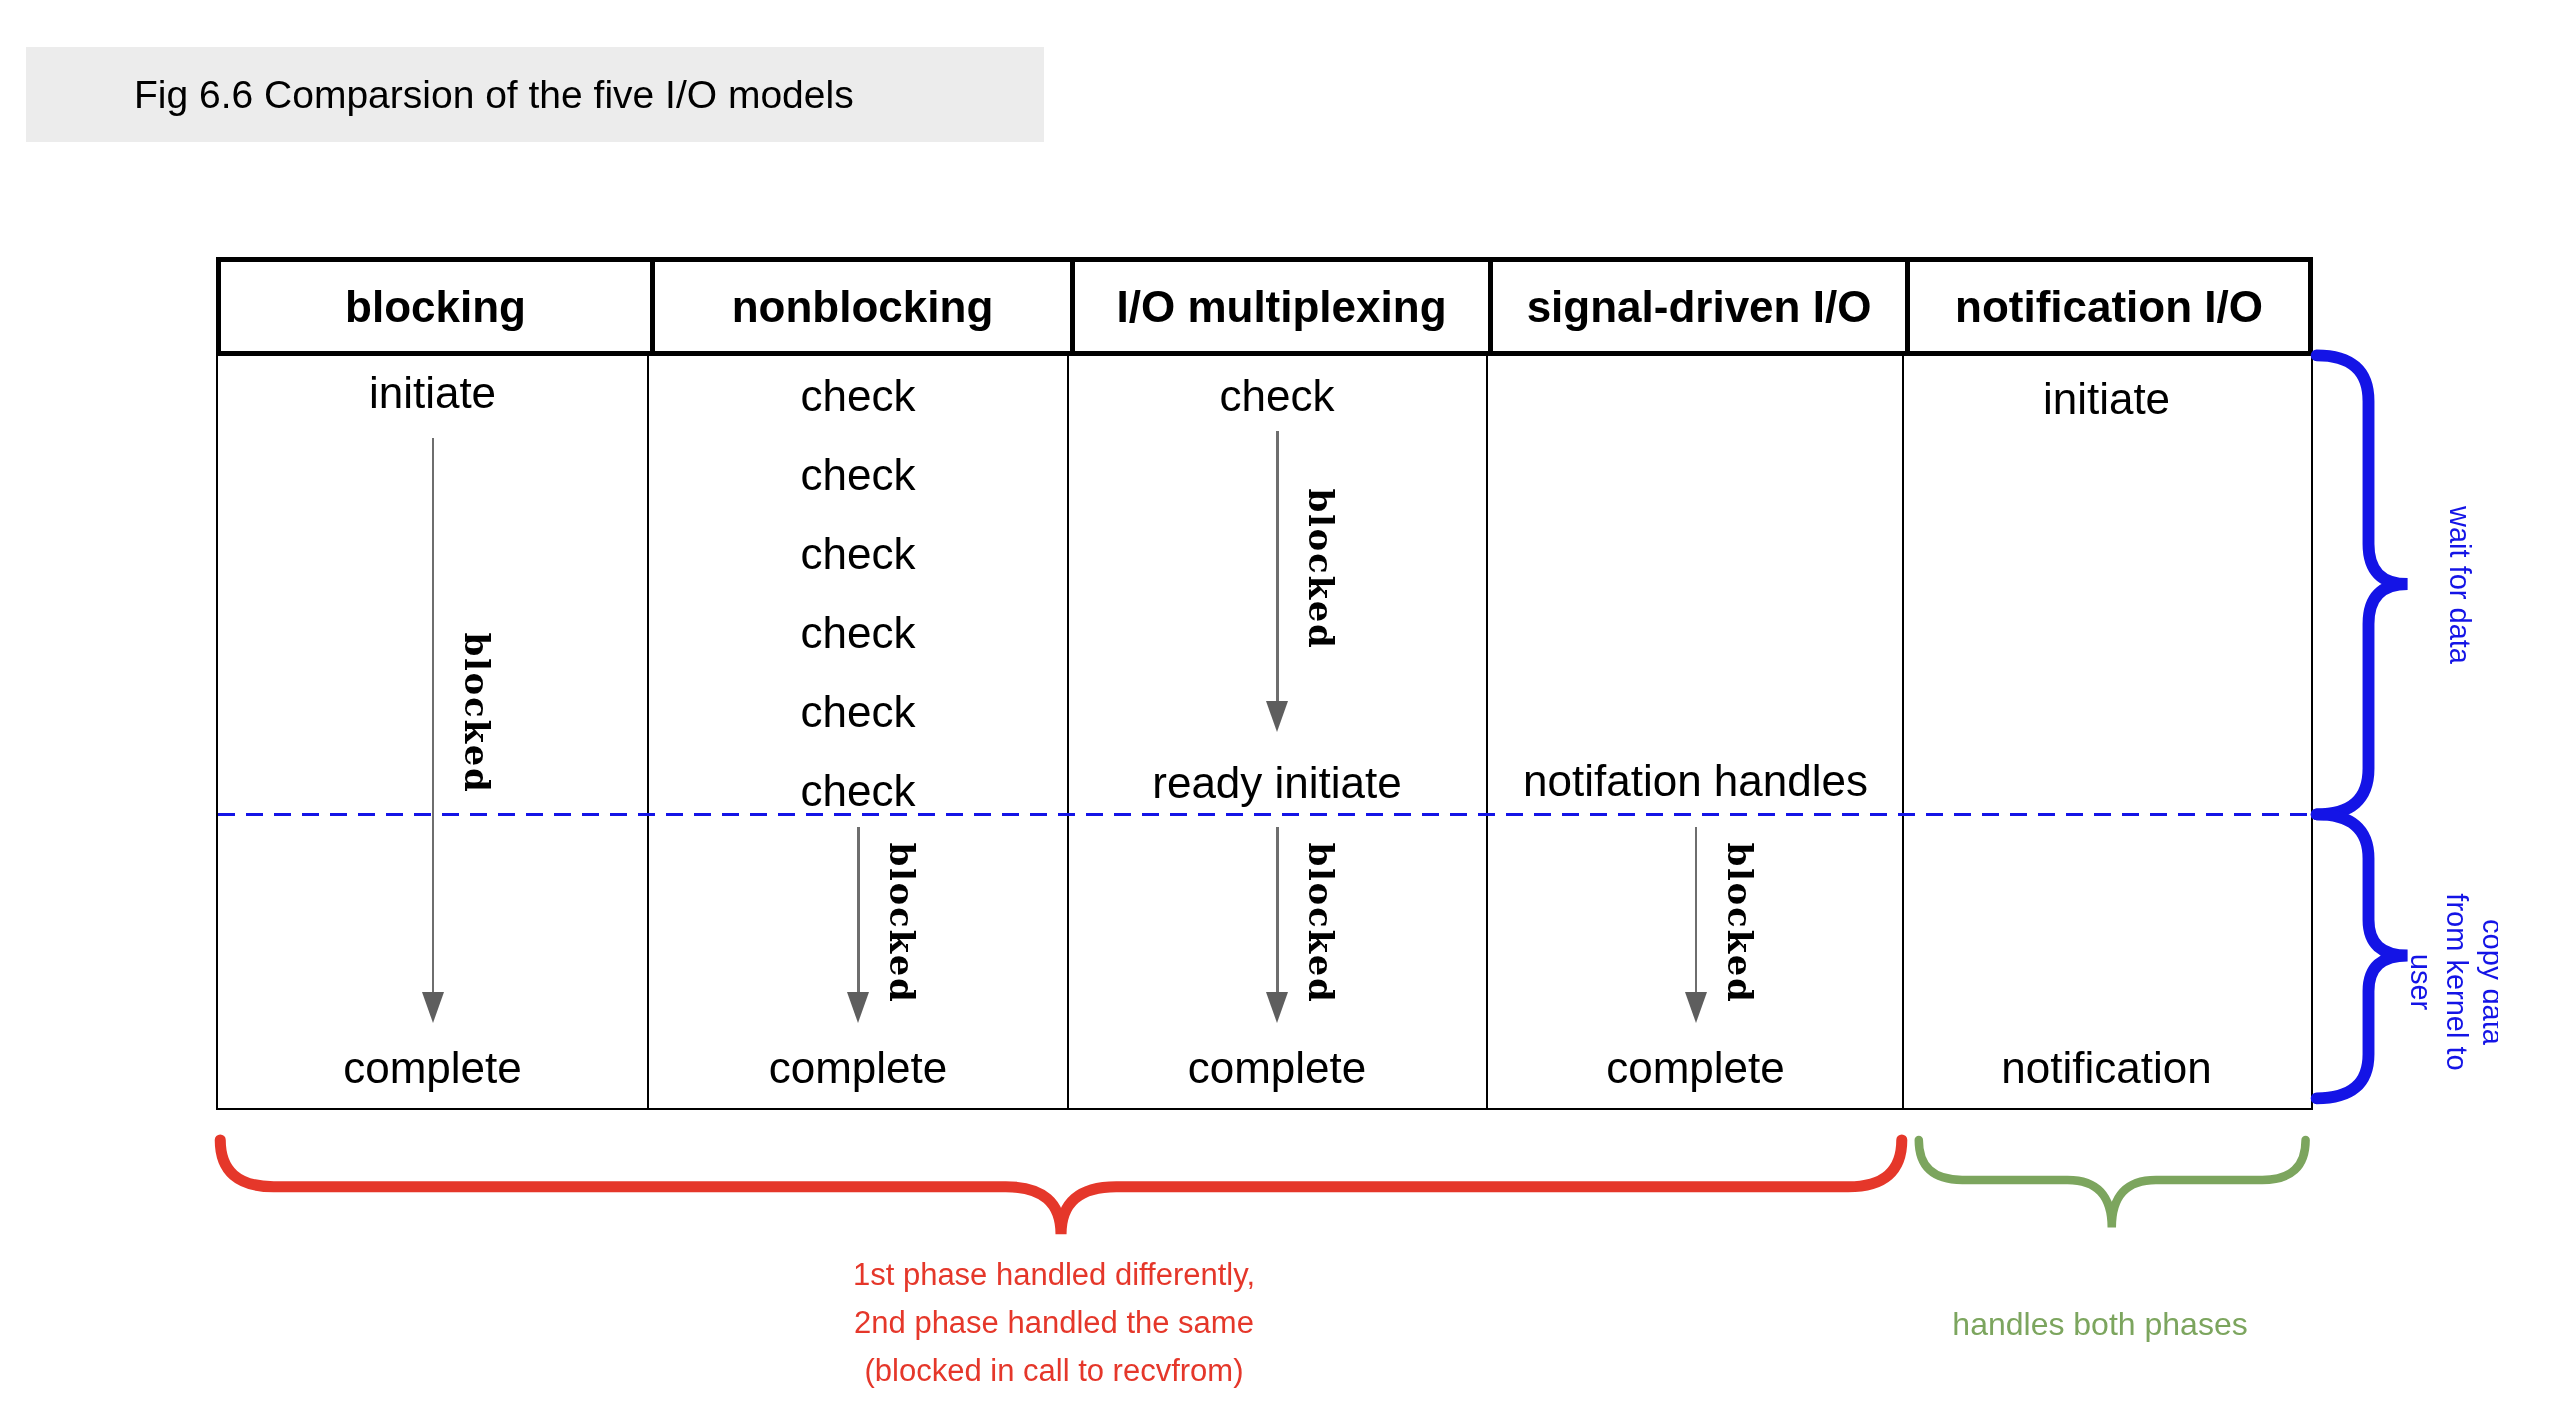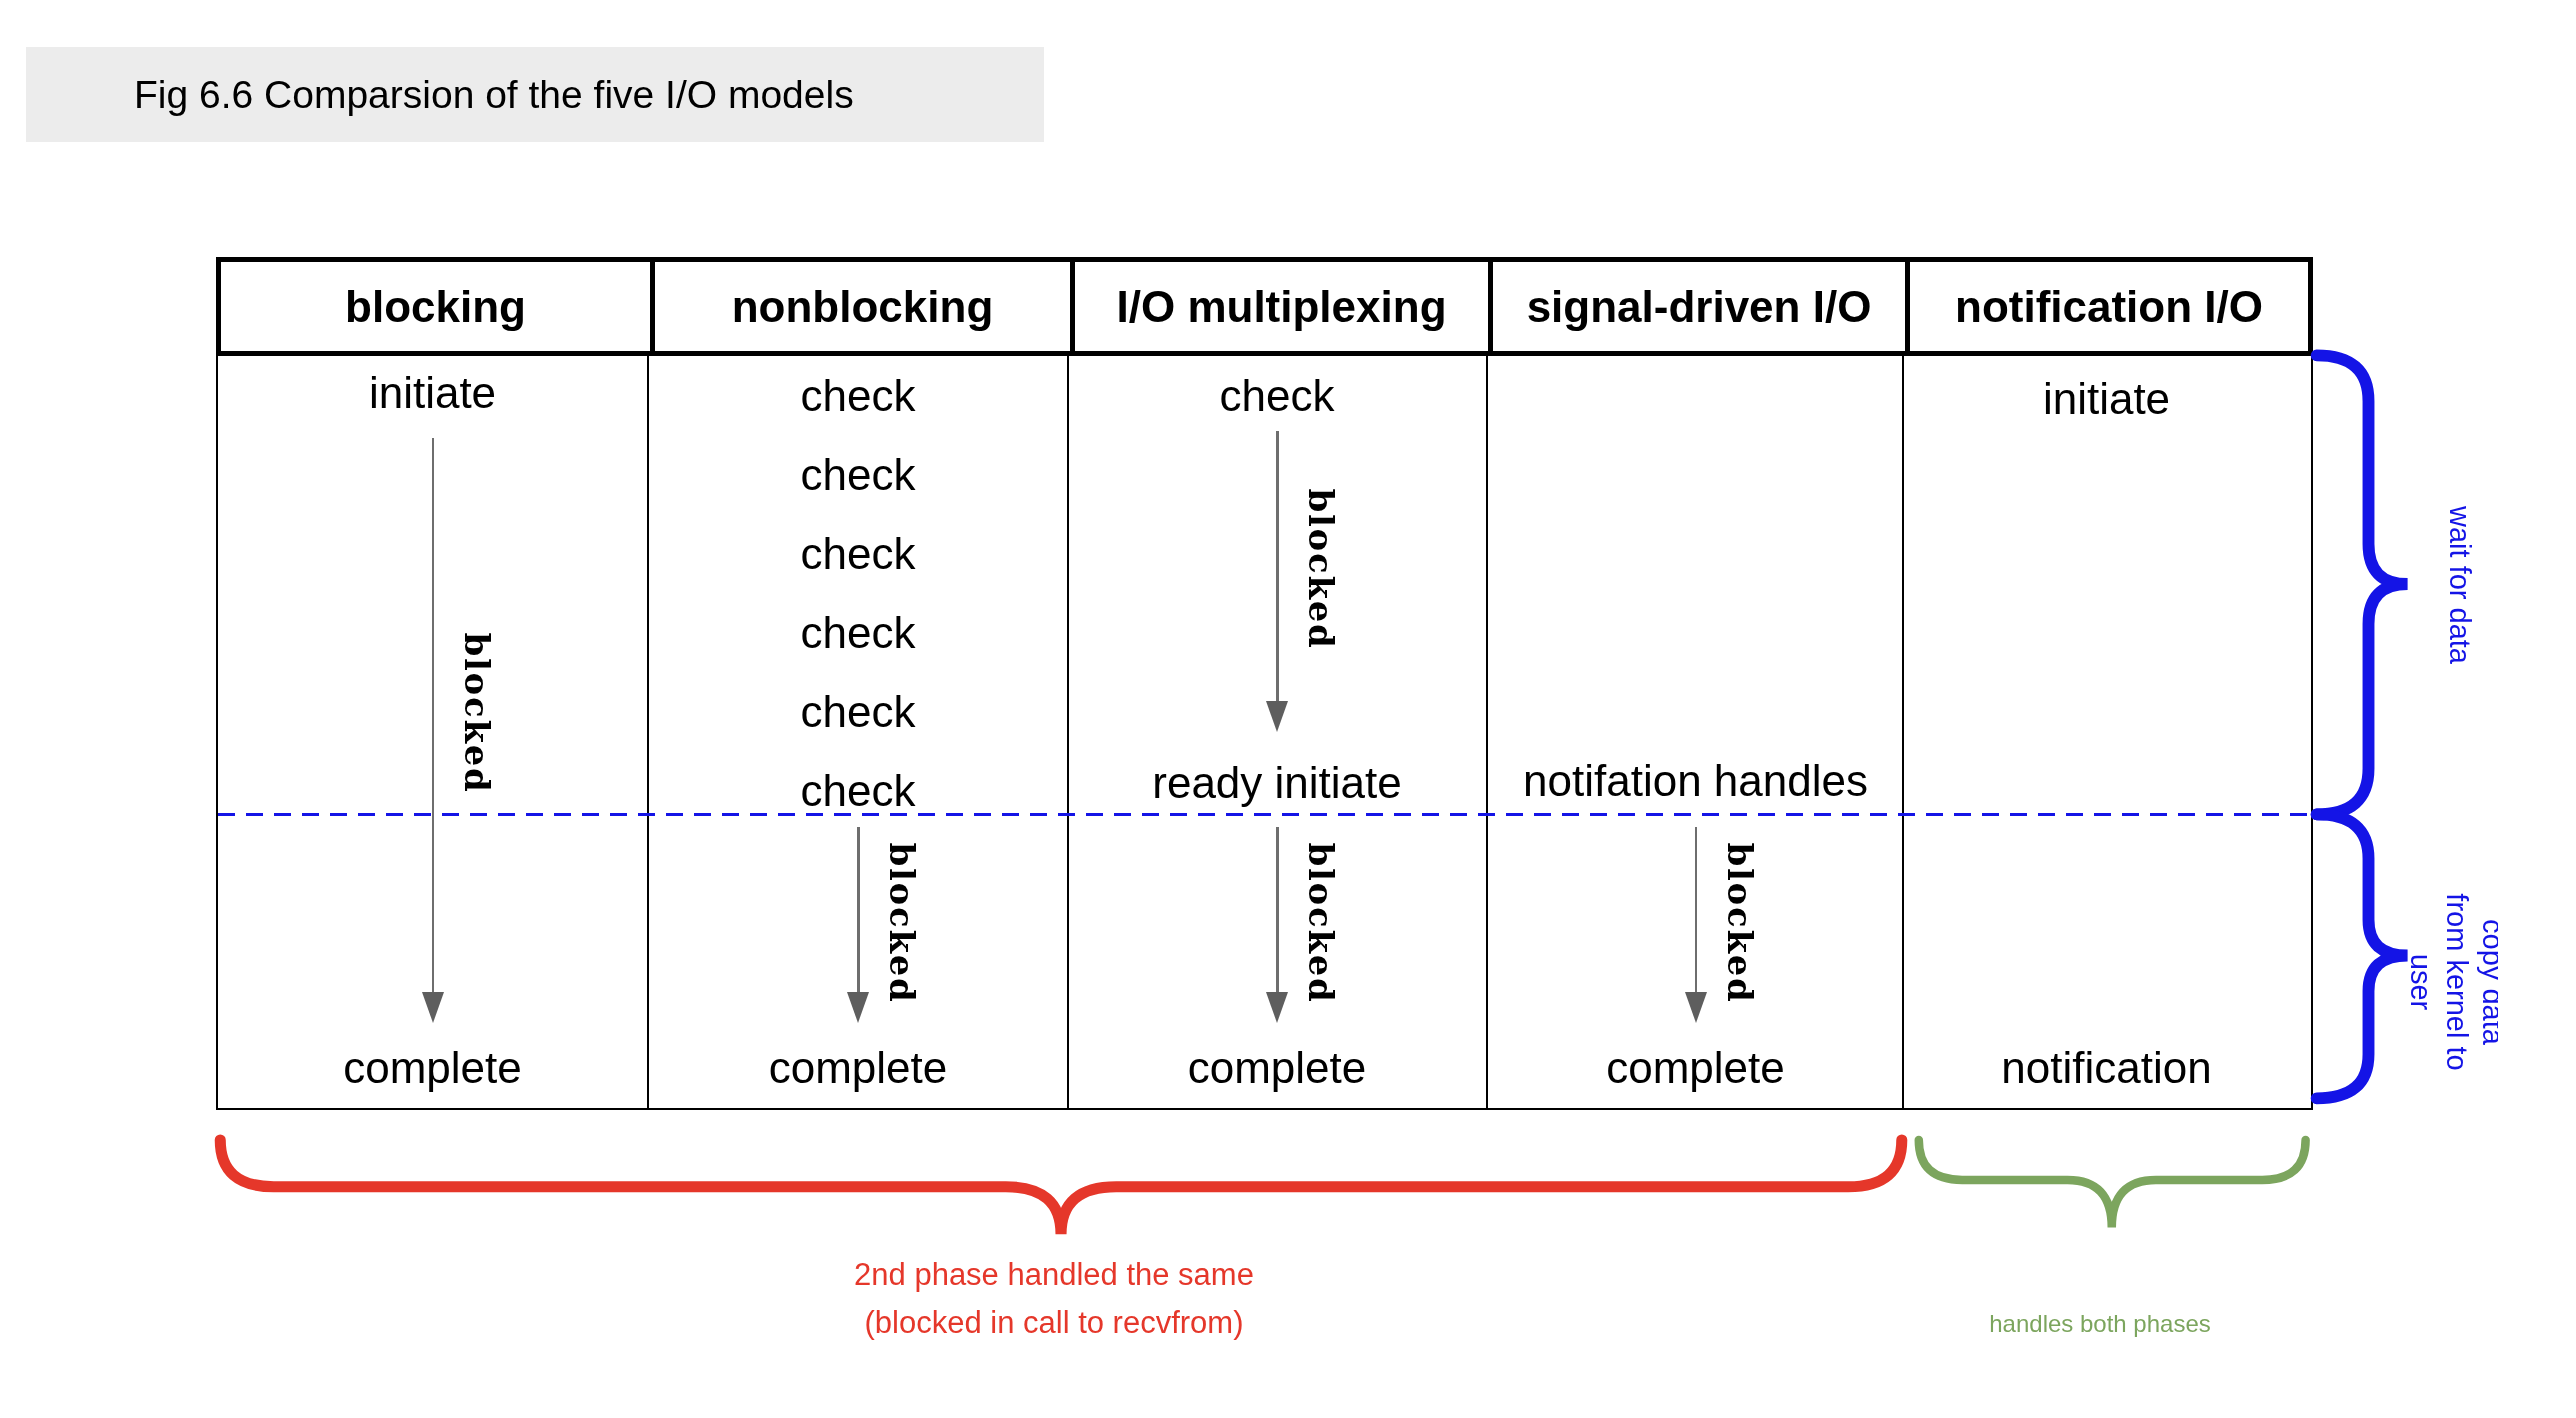--- a/index.html
+++ b/index.html
@@ -130,6 +130,7 @@
   </div>
 
   <div class="red-note">
+    <div>1st phase handled differently,</div>
     <div>2nd phase handled the same</div>
     <div>(blocked in call to recvfrom)</div>
   </div>

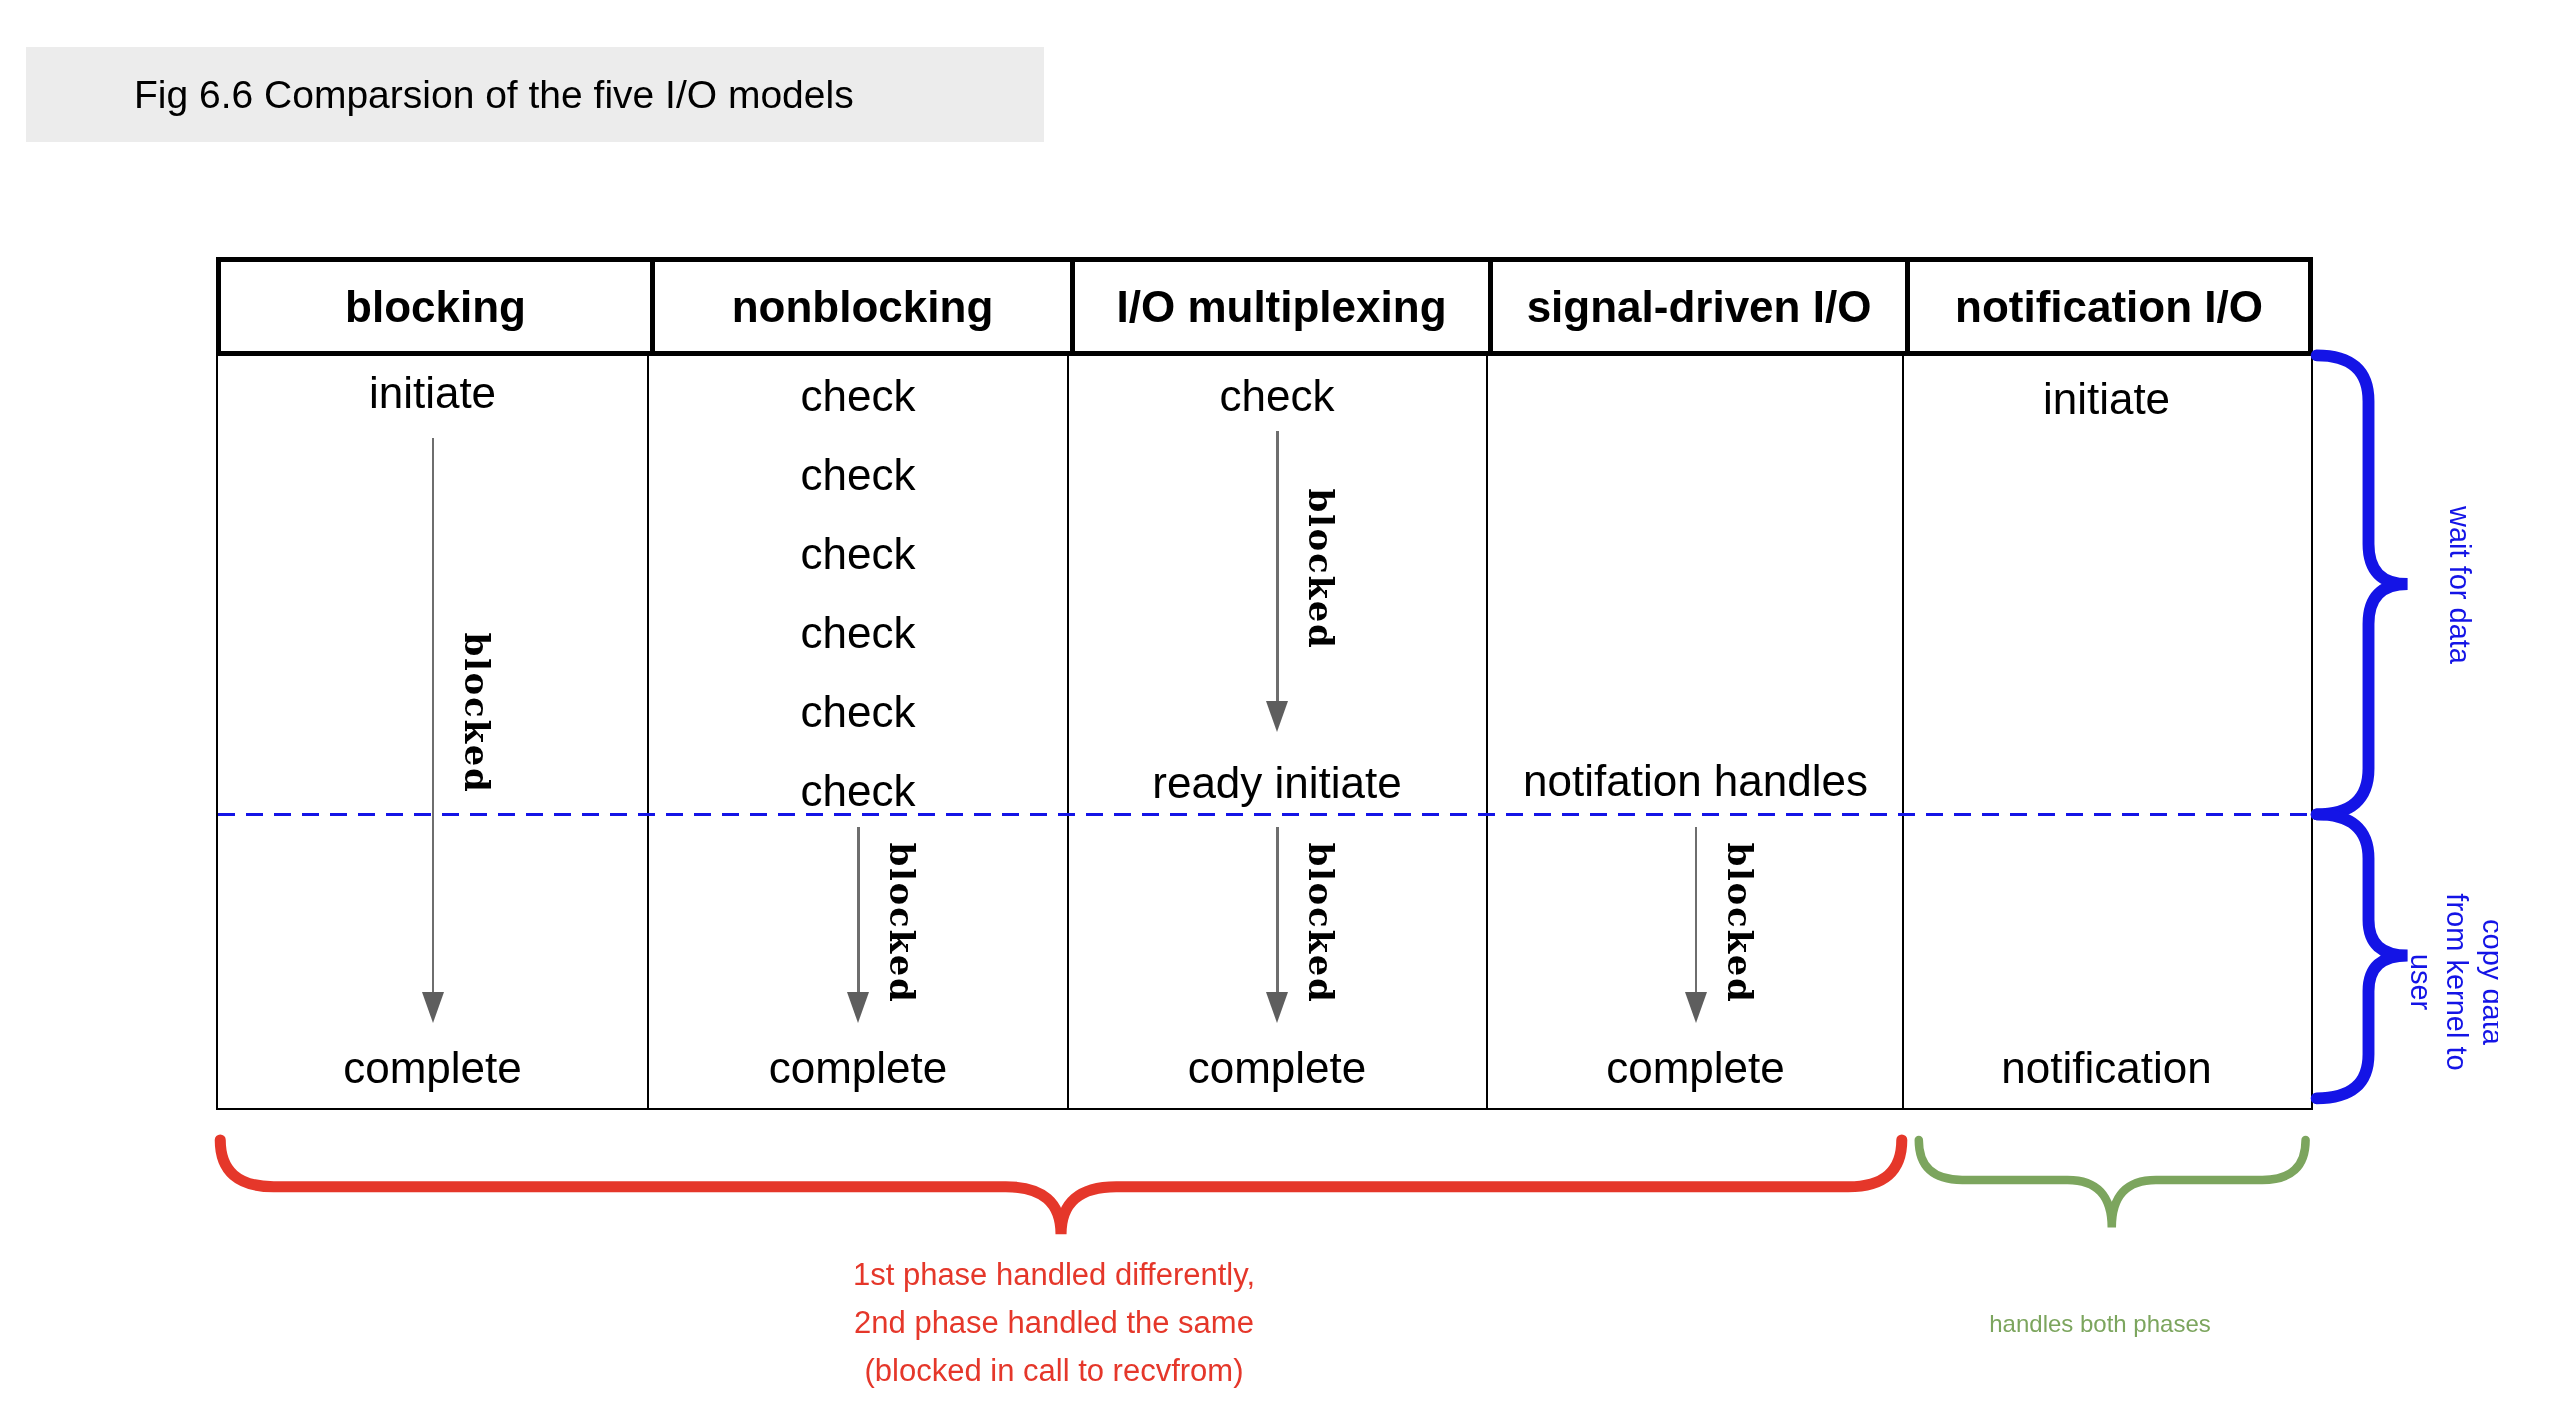--- a/index.html
+++ b/index.html
@@ -43,7 +43,7 @@
   .red-note{position:absolute;left:1054px;top:1251px;transform:translateX(-50%);
             color:#e5372a;font-size:31px;line-height:48px;text-align:center;white-space:nowrap;}
   .green-note{position:absolute;left:2100px;top:1324px;transform:translate(-50%,-50%);
-              color:#7ca55e;font-size:24px;white-space:nowrap;}
+              color:#7ca55e;font-size:32px;white-space:nowrap;}
 </style>
 </head>
 <body>

